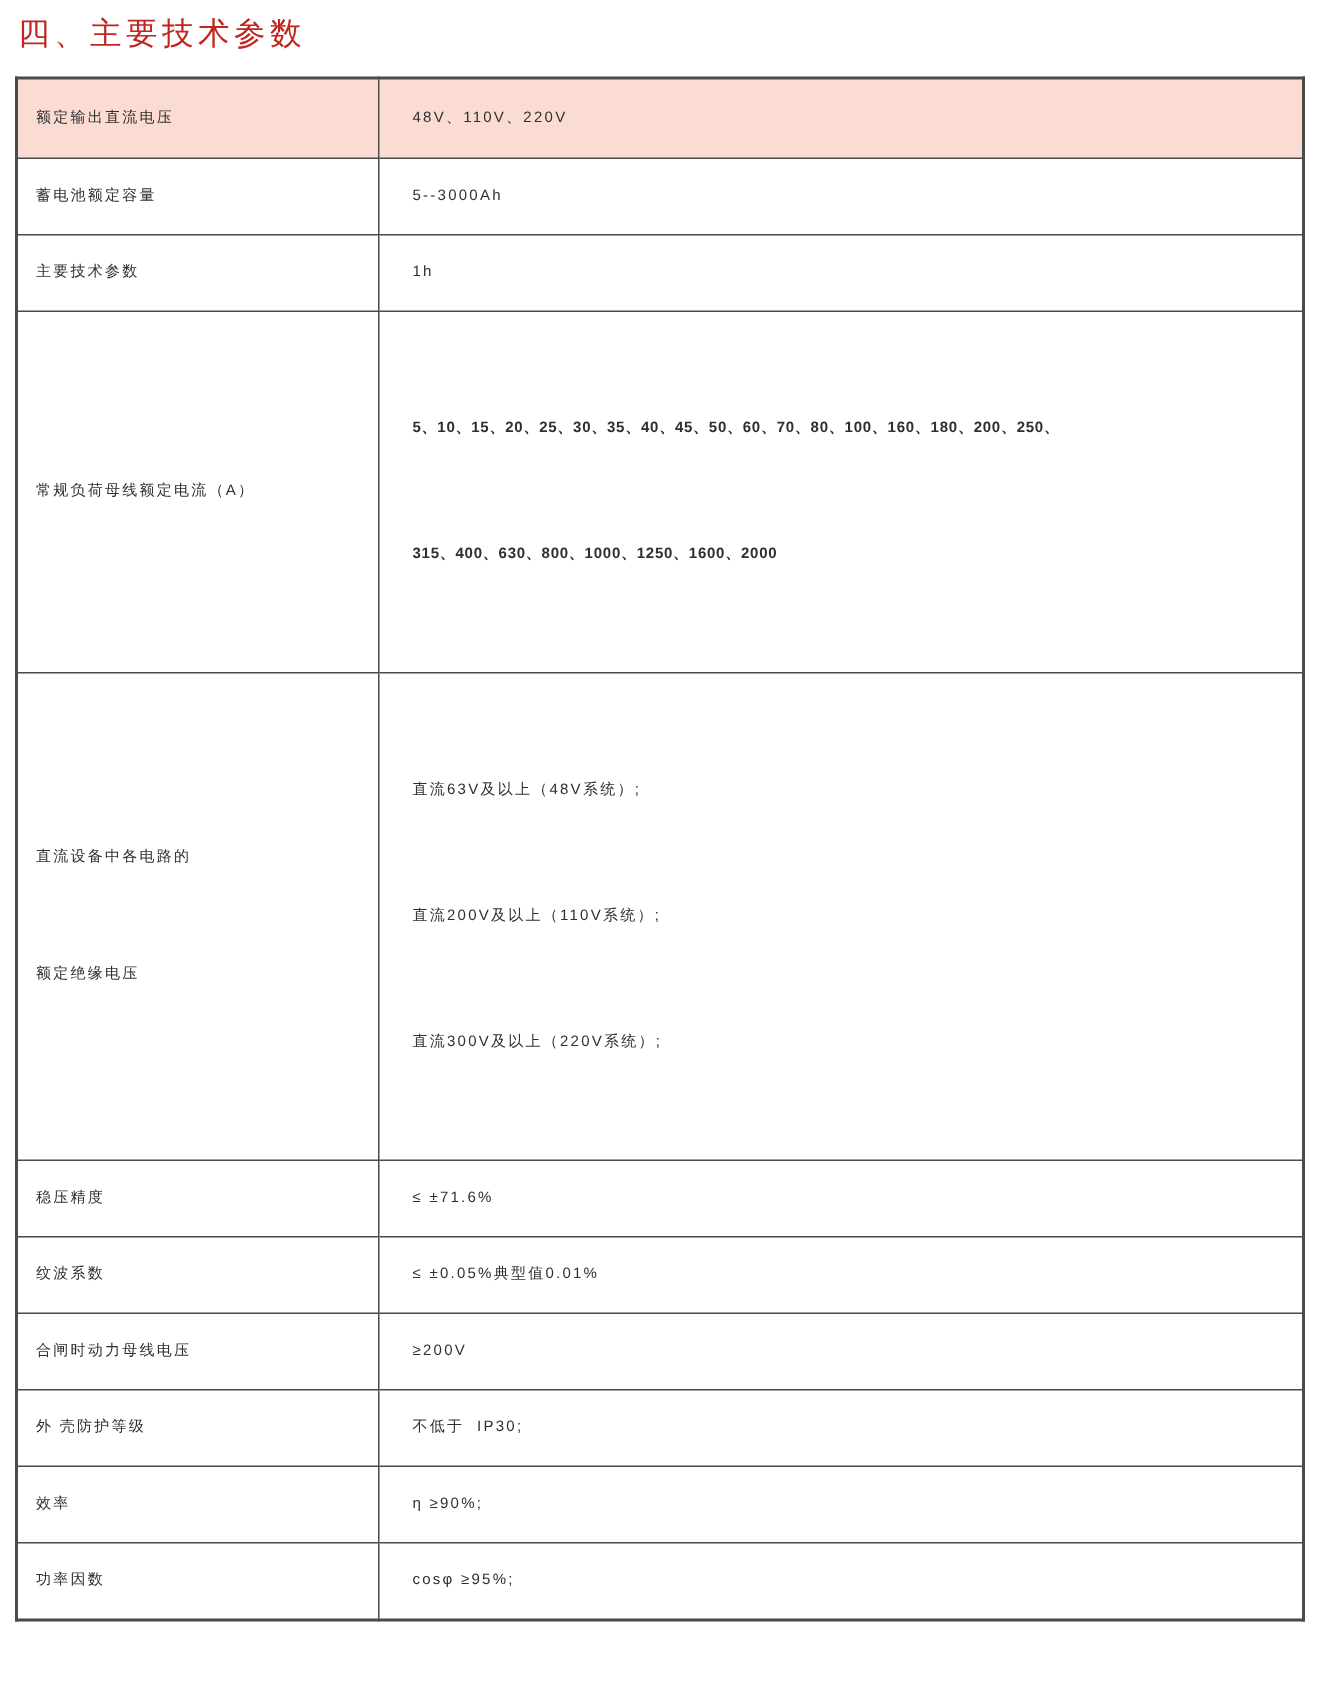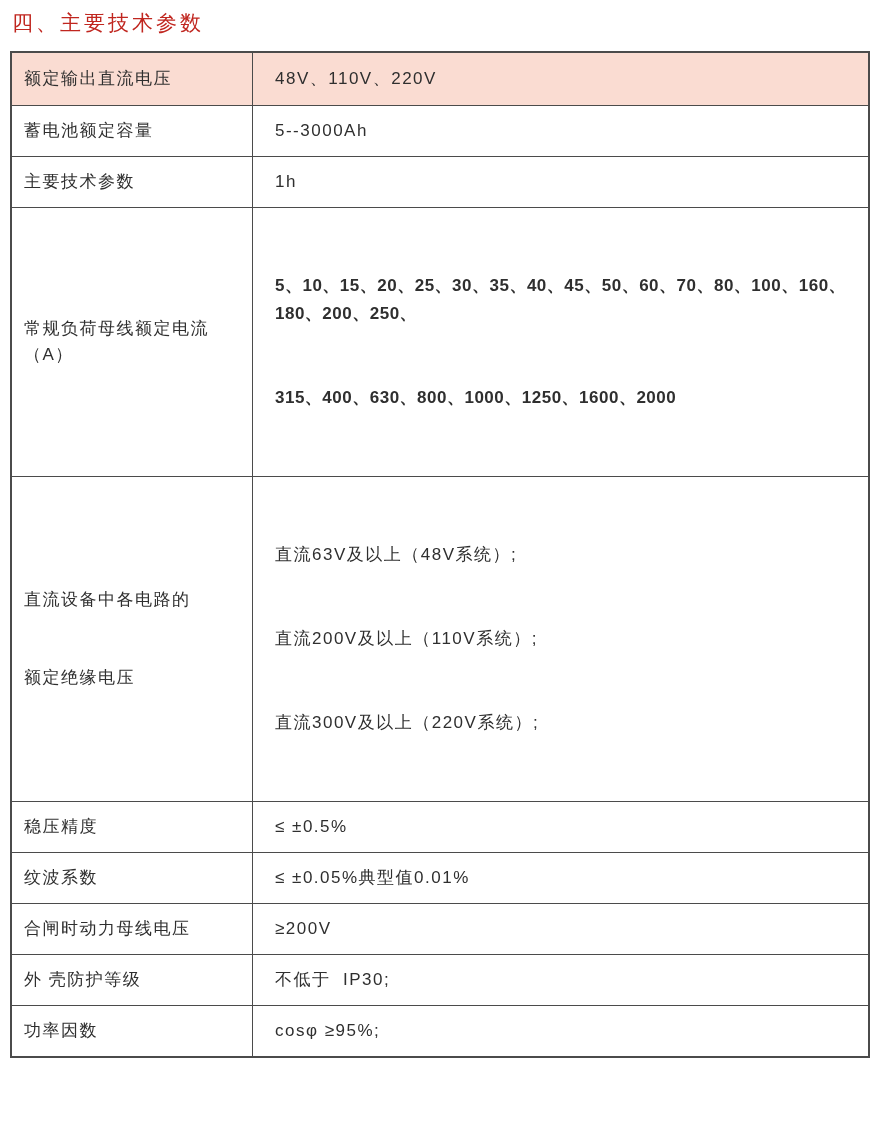--- a/index.html
+++ b/index.html
@@ -34,7 +34,7 @@
   }
   table.spec td {
     border: 1px solid #4b4b4b;
-    font-size: 17px;
+    font-size: 10px;
     letter-spacing: 1.5px;
     vertical-align: middle;
     white-space: pre-wrap;

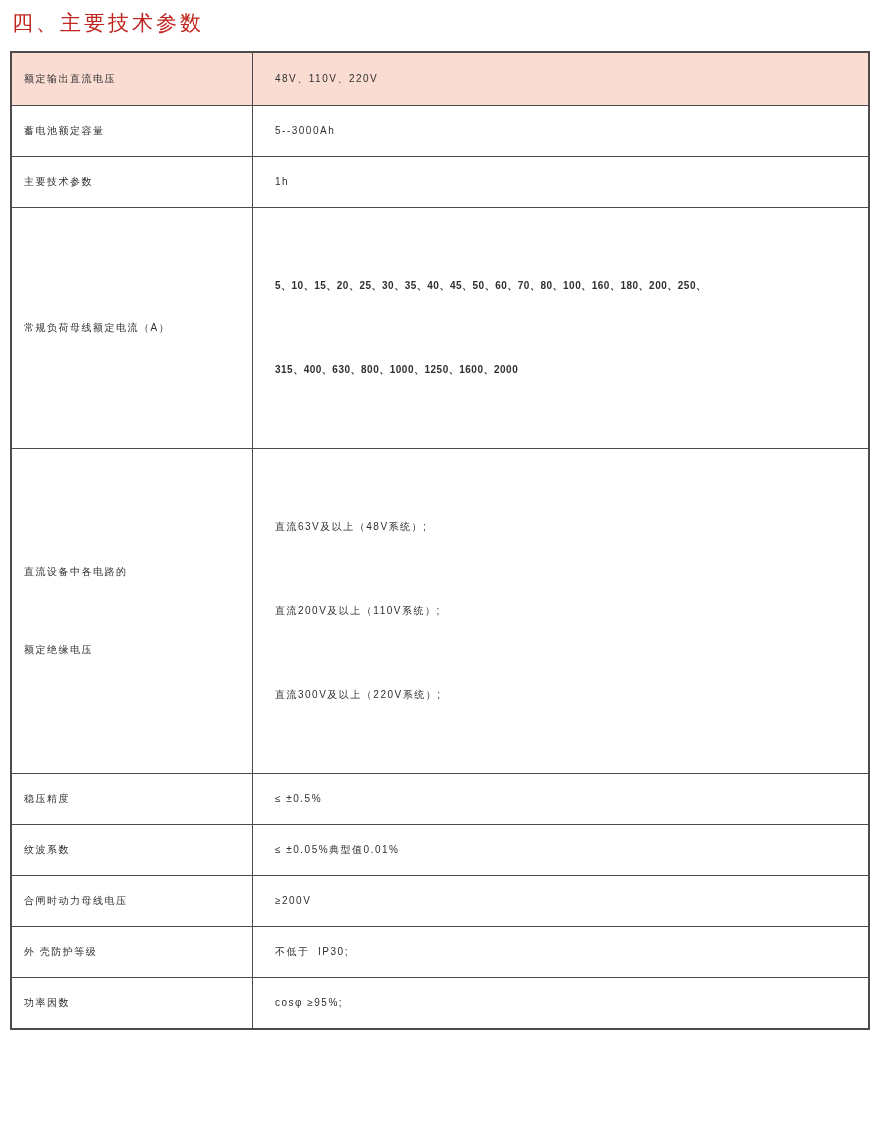--- a/index.html
+++ b/index.html
@@ -94,7 +94,7 @@
     </tr>
     <tr class="single">
       <td class="lab">稳压精度</td>
-      <td class="val">≤ ±0.5%</td>
+      <td class="val">≤ ±71.6%</td>
     </tr>
     <tr class="single">
       <td class="lab">纹波系数</td>

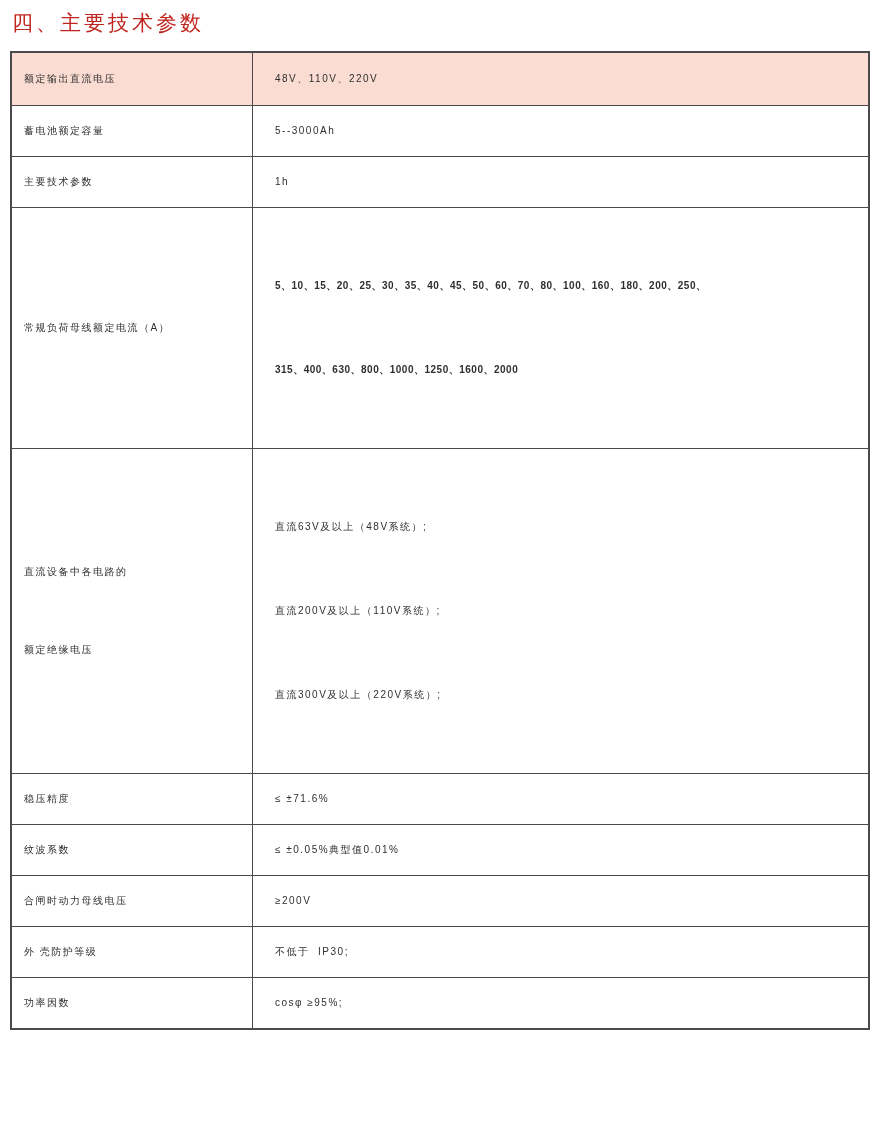--- a/index.html
+++ b/index.html
@@ -109,6 +109,10 @@
       <td class="val">不低于  IP30;</td>
     </tr>
     <tr class="single">
+      <td class="lab">效率</td>
+      <td class="val">η ≥90%;</td>
+    </tr>
+    <tr class="single">
       <td class="lab">功率因数</td>
       <td class="val">cosφ ≥95%;</td>
     </tr>

